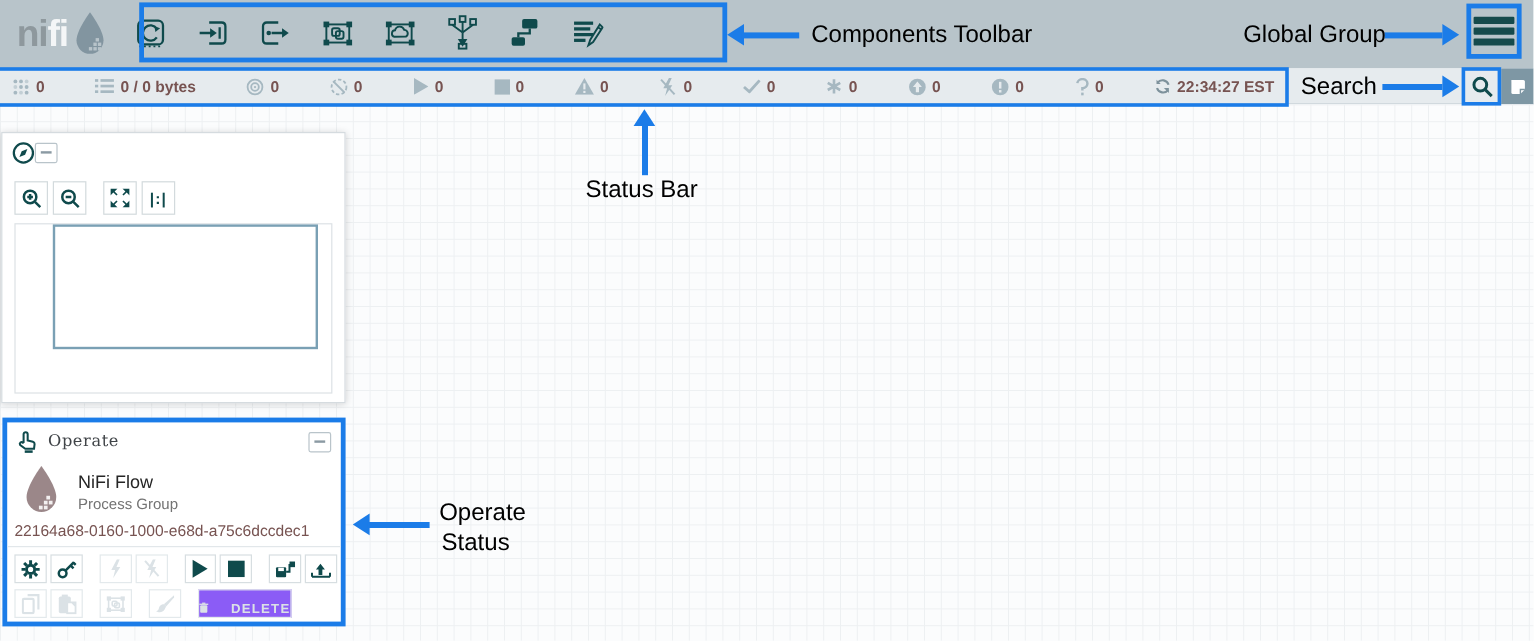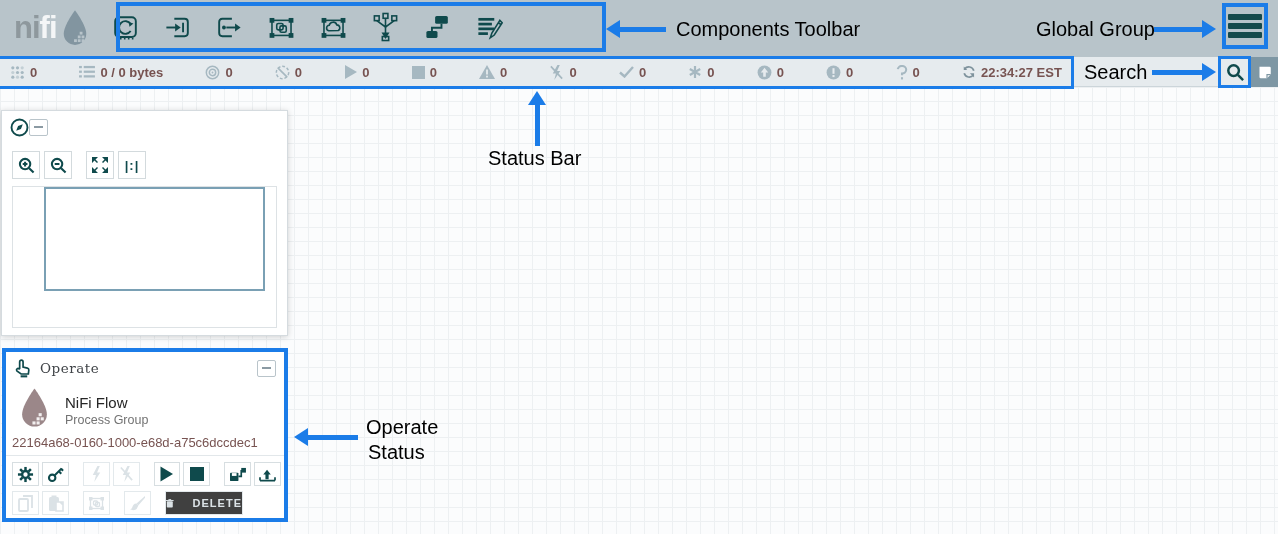--- a/index.html
+++ b/index.html
@@ -60,7 +60,7 @@
   .obtn{width:27px;height:24px;border:1px solid #d7dee1;background:#fff;display:flex;align-items:center;justify-content:center;margin-right:3px}
   .obtn.gap{margin-left:11px}
   .obtn.dis{border-color:#e3e9ec}
-  .del-btn{width:78px;height:24px;border:1px solid #e3e9ec;background:#404040;display:flex;align-items:center;justify-content:center;gap:19px;margin-left:11px}
+  .del-btn{width:78px;height:24px;border:1px solid #e3e9ec;background:#8b5cf6;display:flex;align-items:flex-end;justify-content:center;gap:19px;margin-left:11px}
   .del-txt{font-size:11px;letter-spacing:1px;color:var(--dis);font-weight:bold}
 
   

